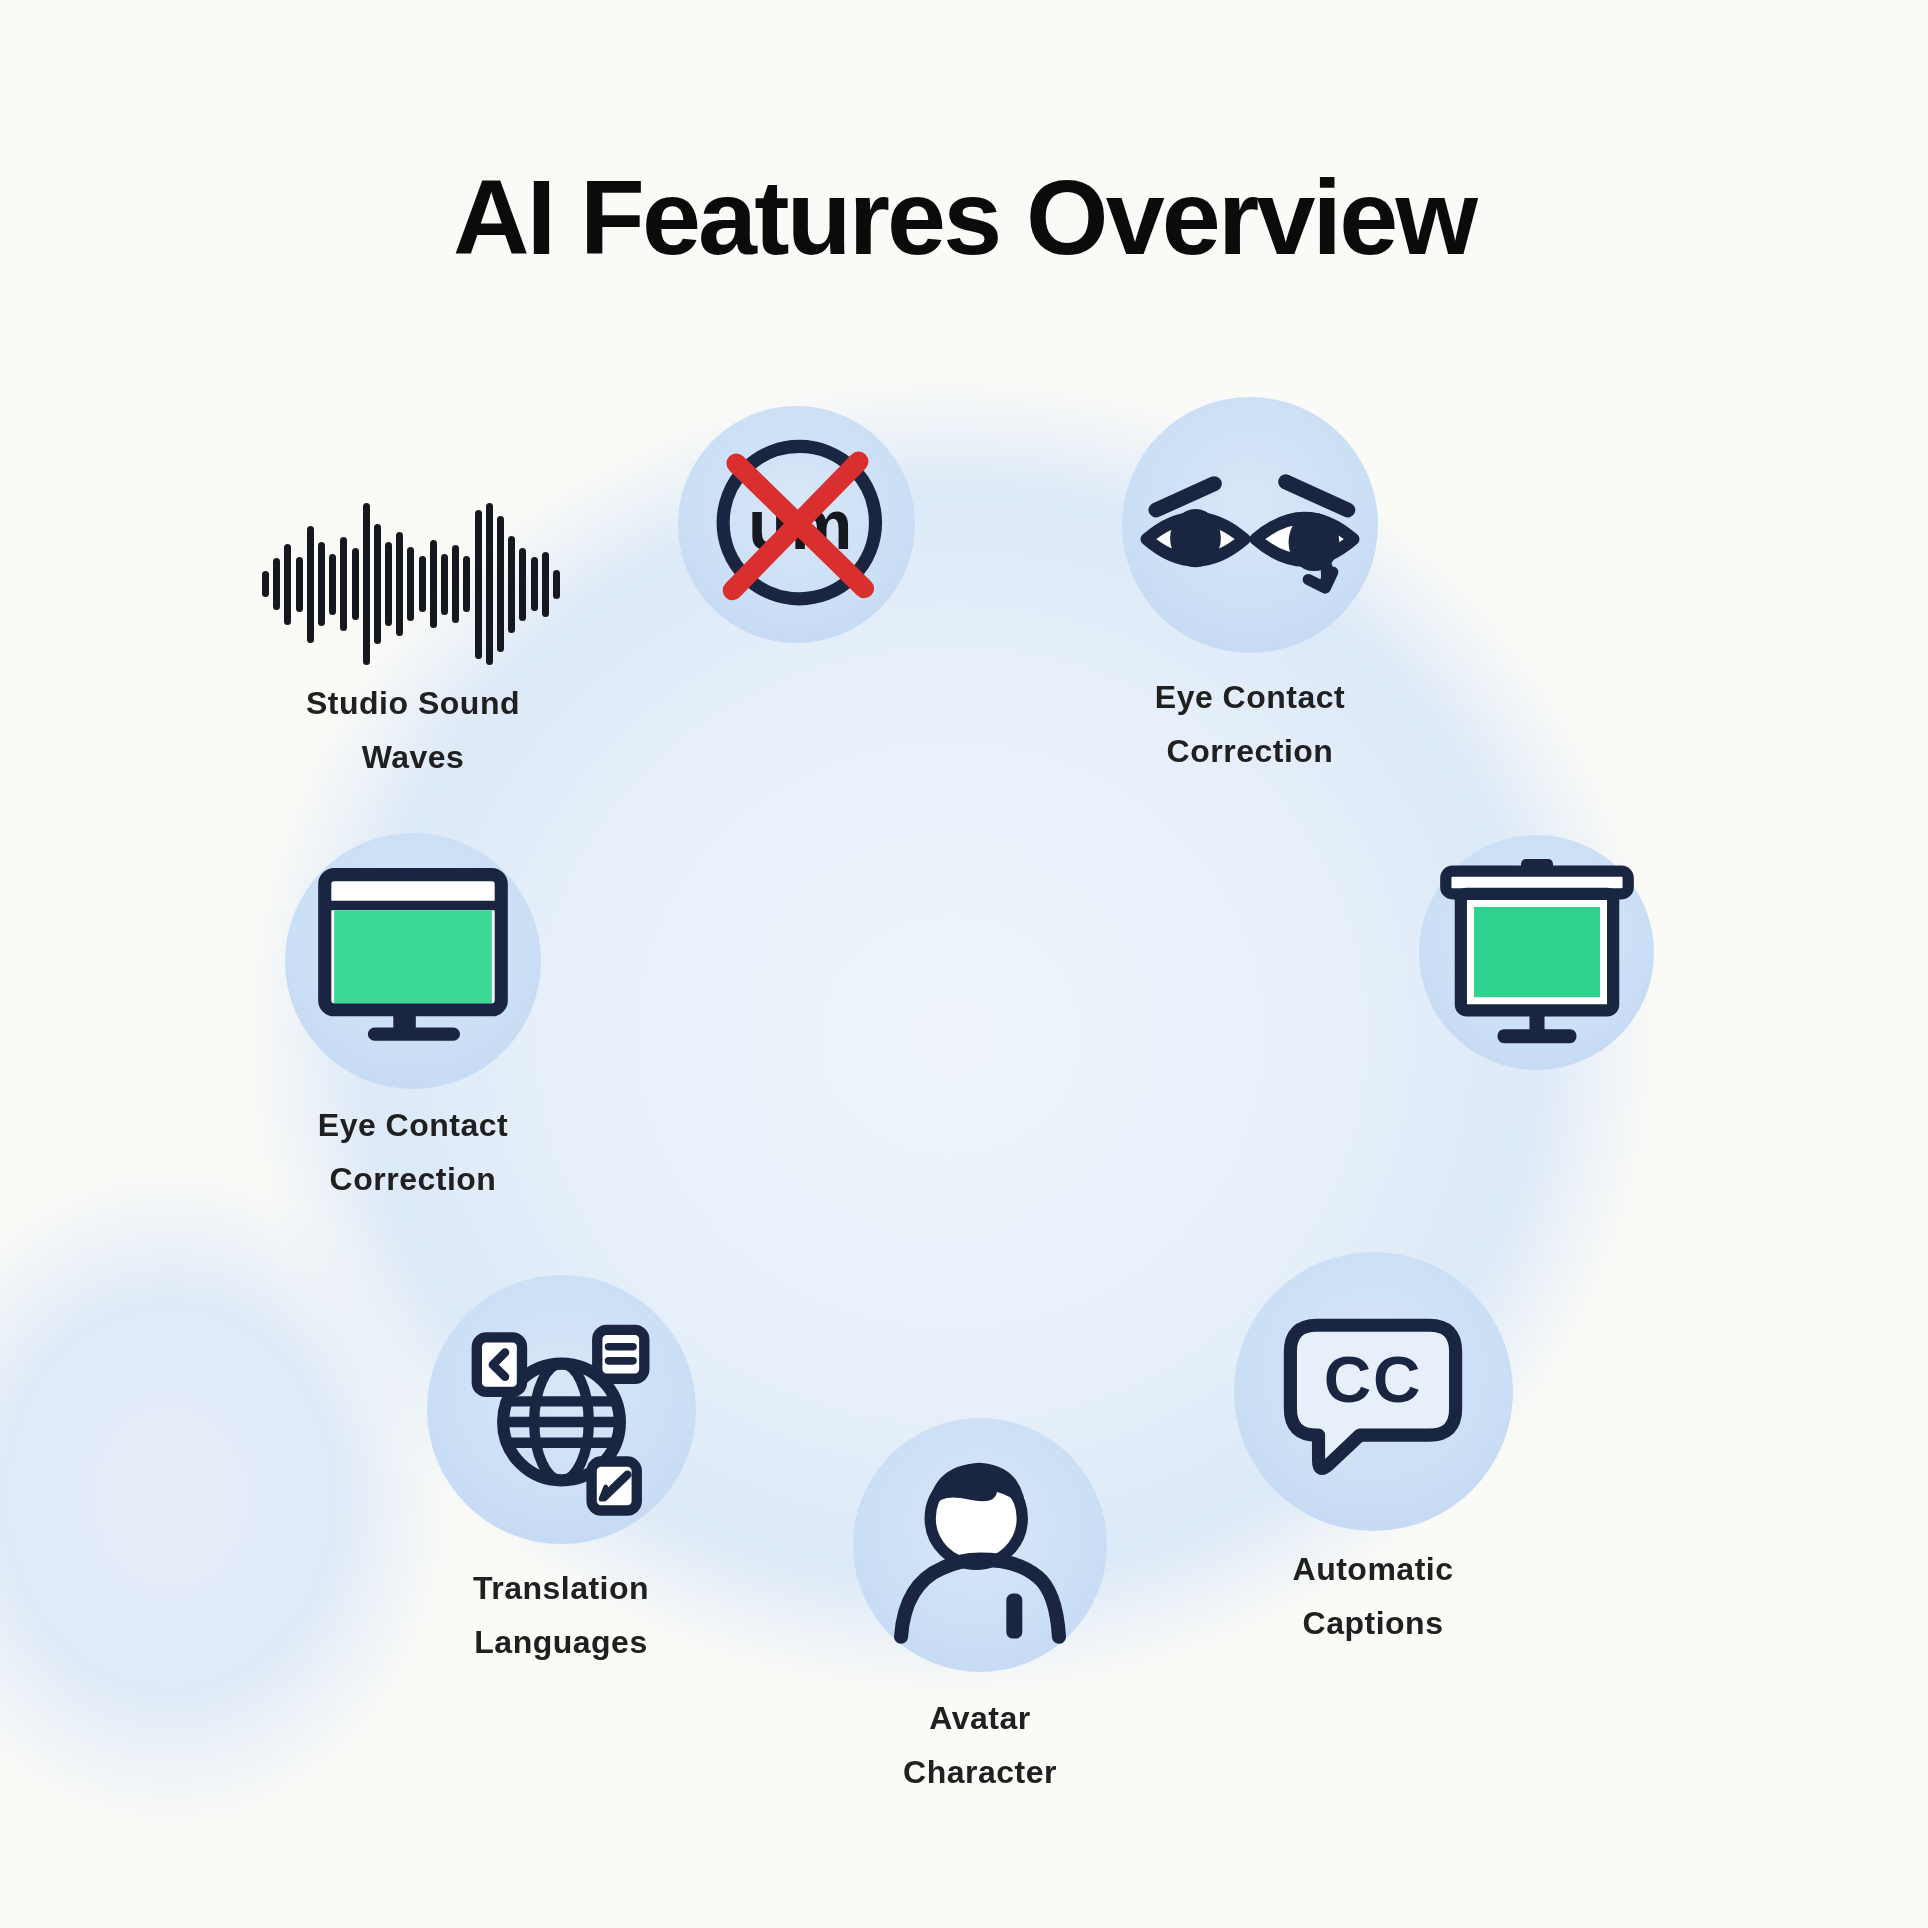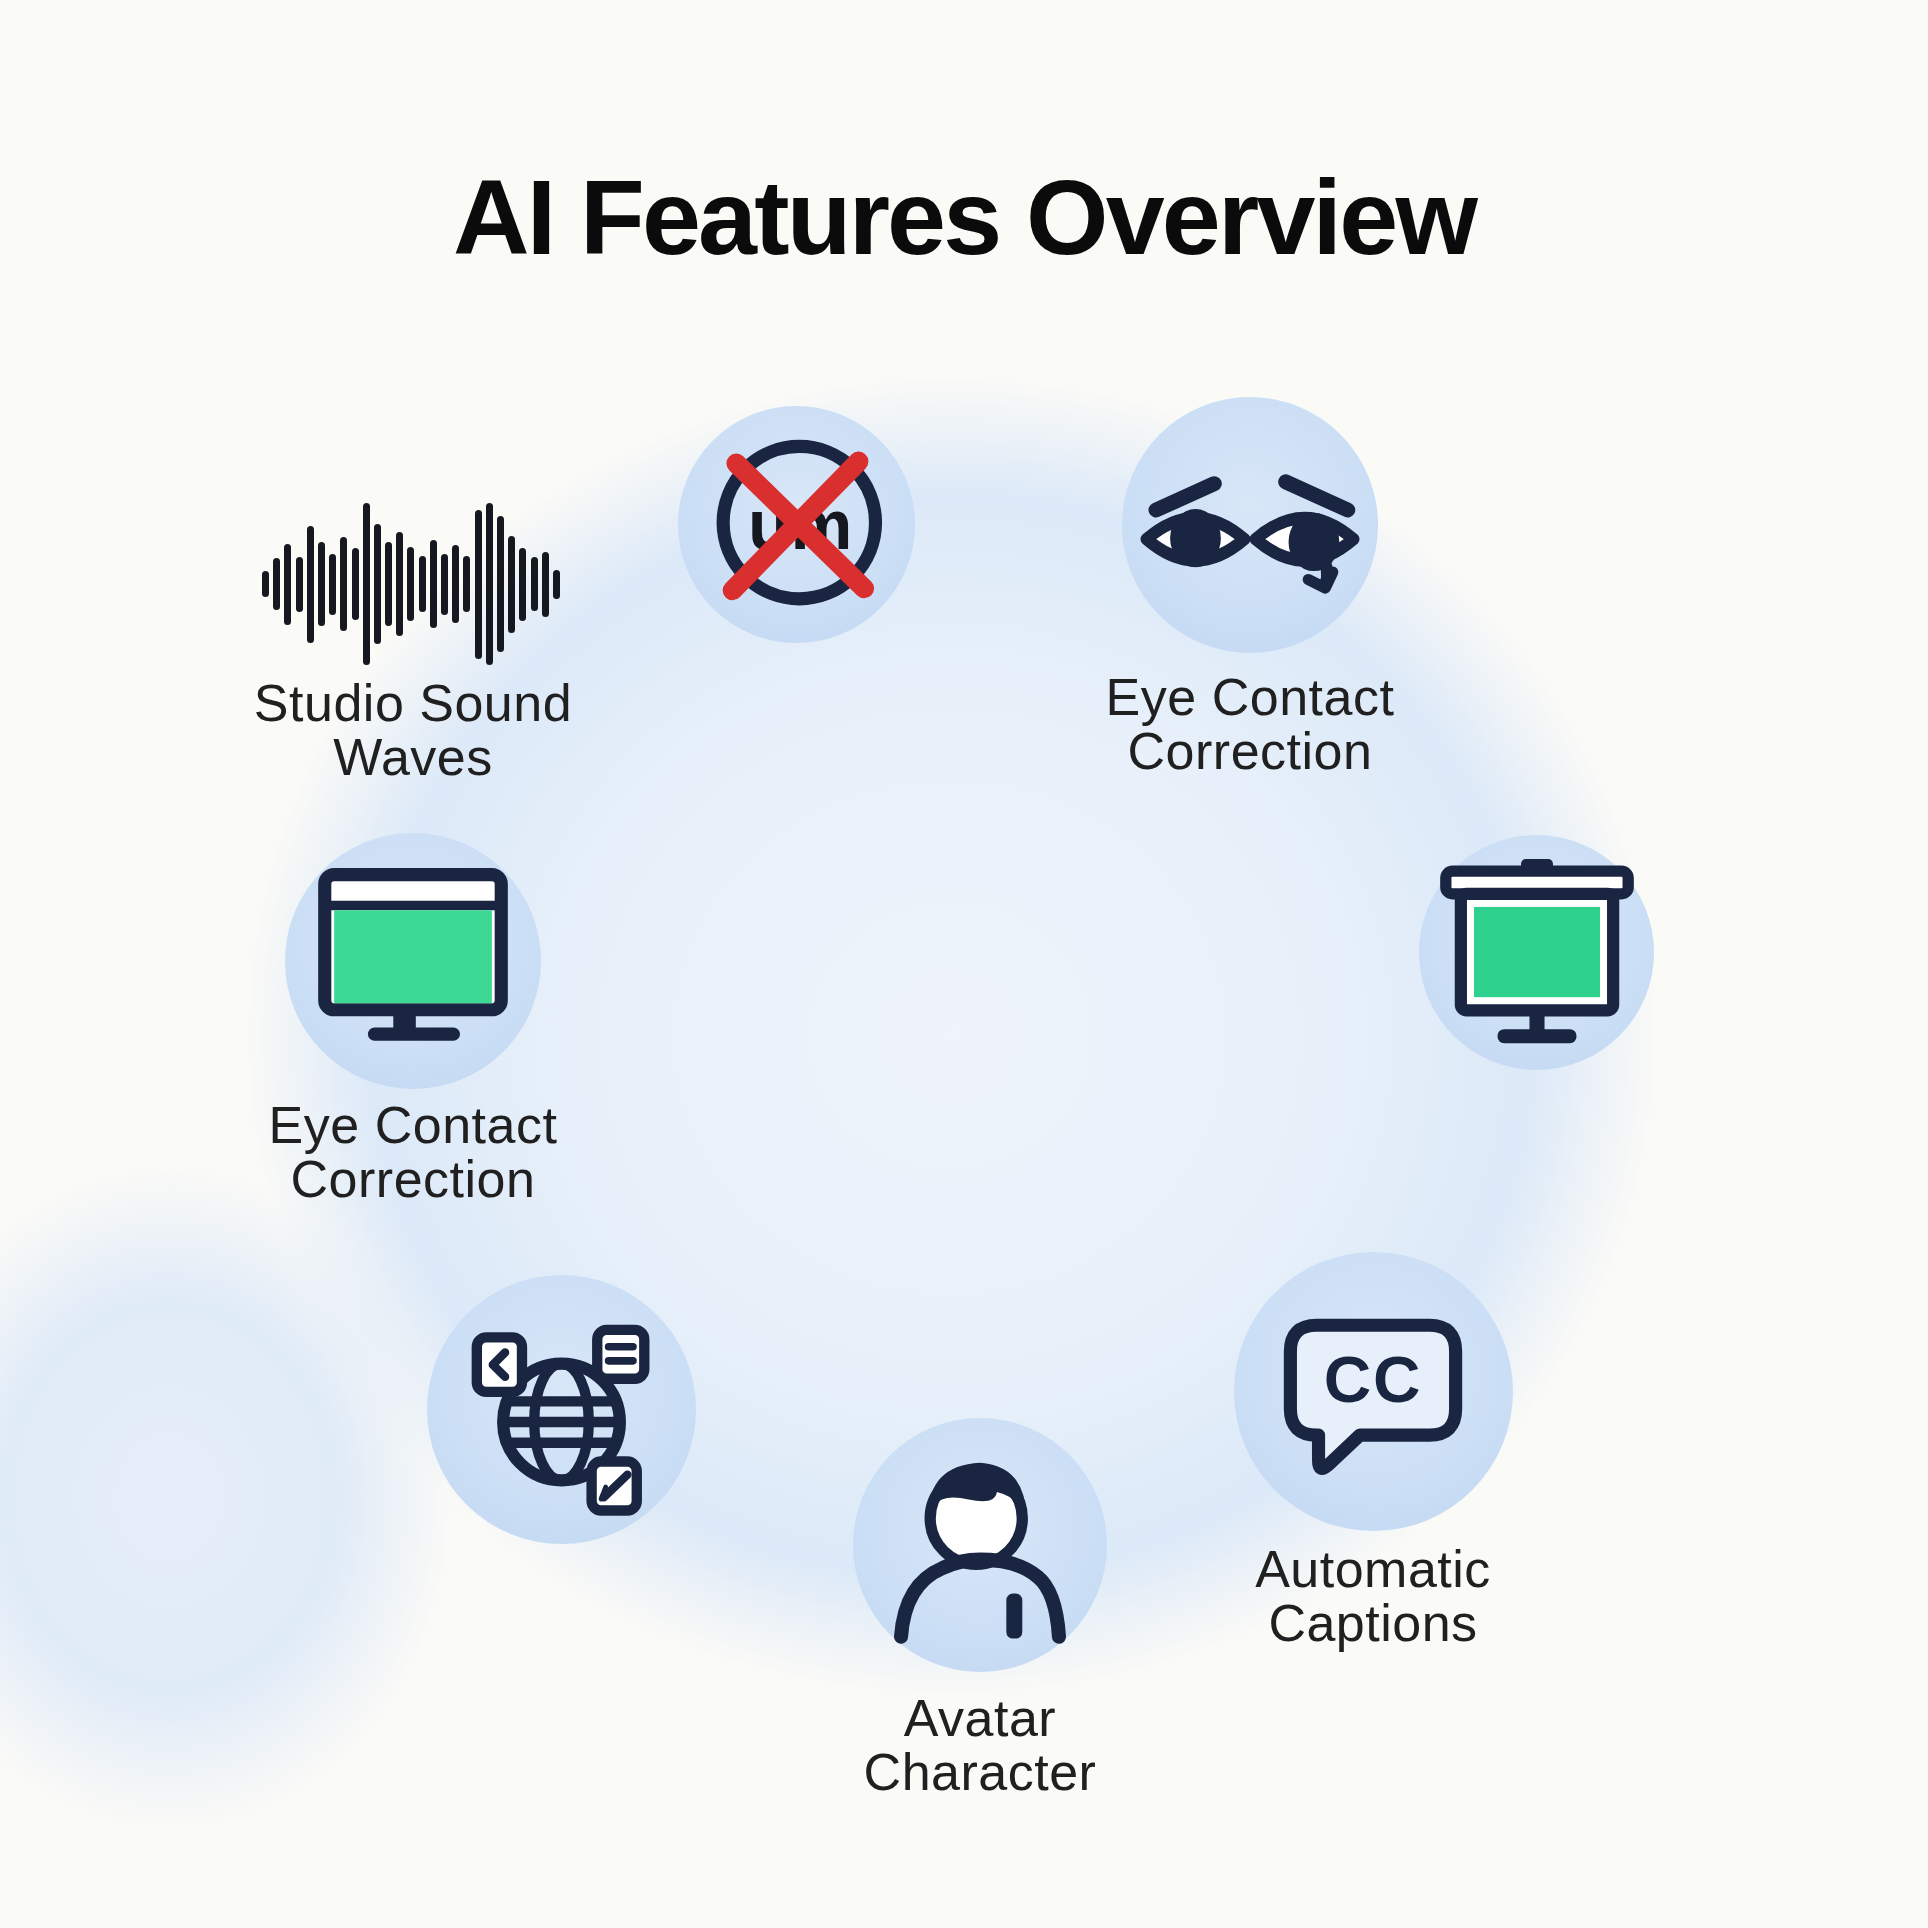--- a/index.html
+++ b/index.html
@@ -29,7 +29,7 @@
   .feature svg{position:absolute;overflow:visible;}
   .label{
     position:absolute;width:414px;text-align:center;
-    font-size:52px;line-height:54px;font-weight:400;letter-spacing:0.5px;
+    font-size:32px;line-height:54px;font-weight:700;letter-spacing:0.5px;
     color:var(--label,#202020);white-space:pre-line;
   }
   

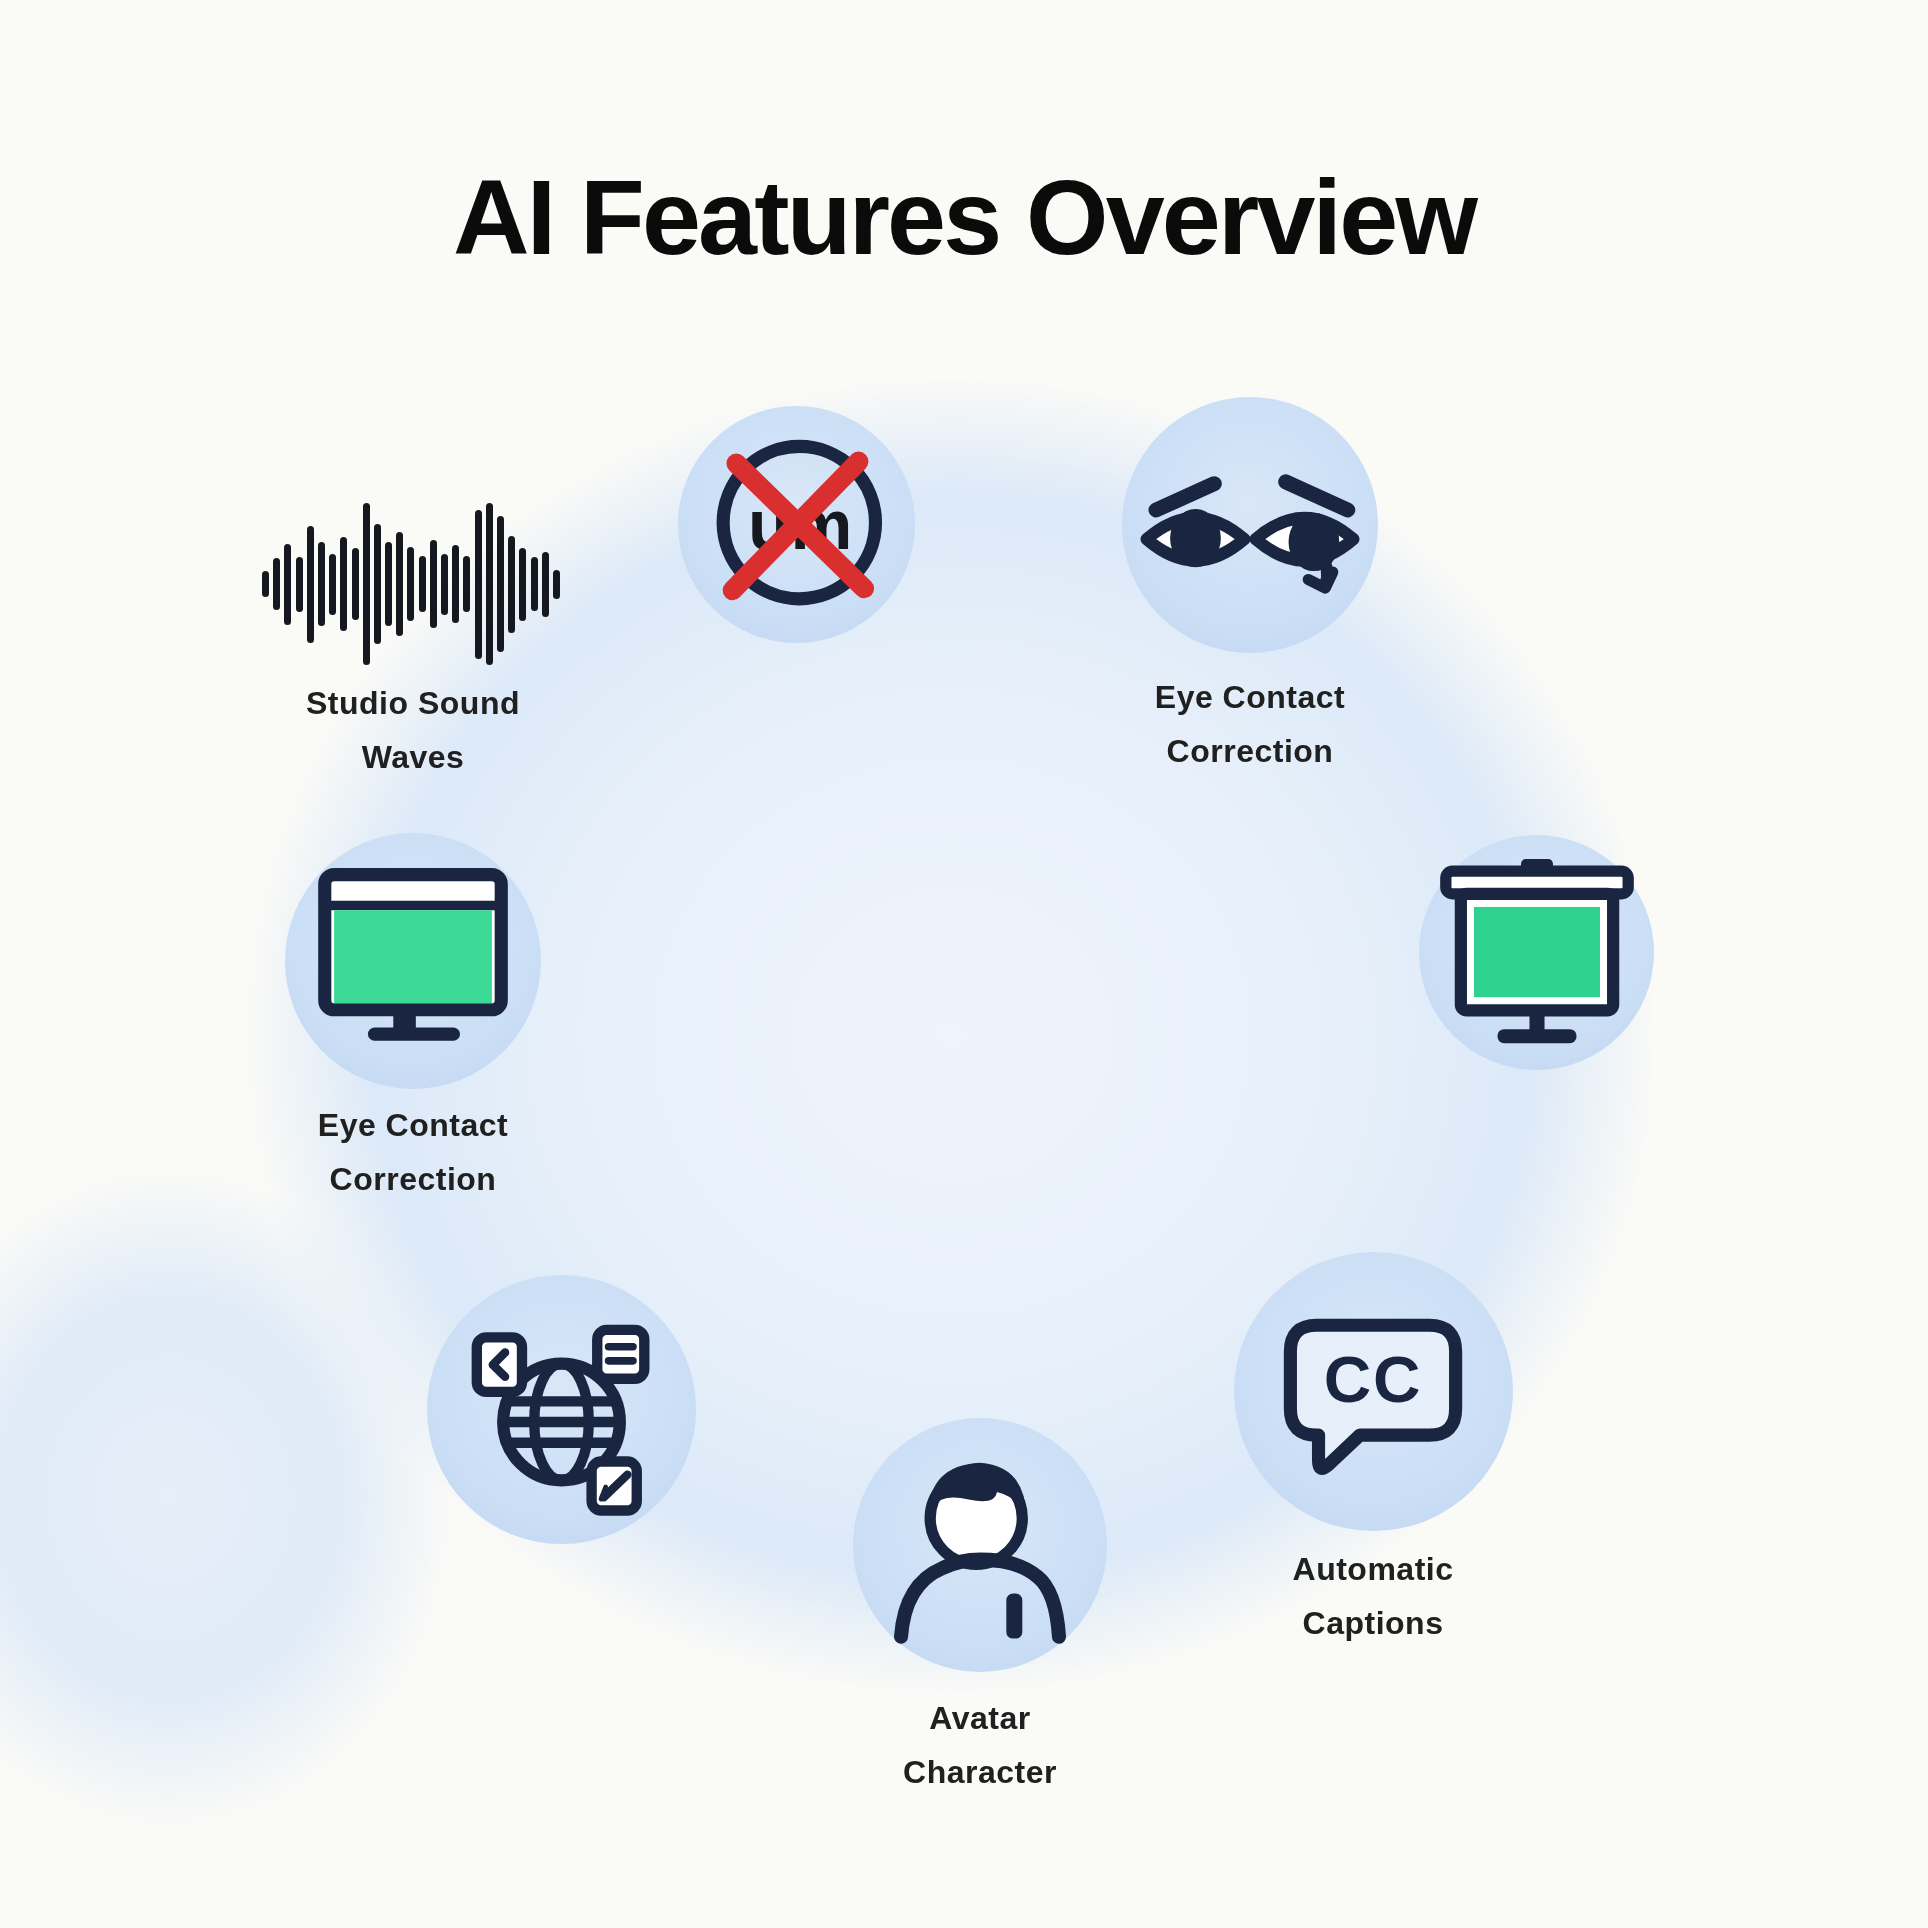--- a/index.html
+++ b/index.html
@@ -190,6 +190,8 @@
       <path d="M155 198 L180 174" class="sn" stroke-width="9"></path>
       <path d="M152 200 L157 187" class="sn" stroke-width="5"></path>
     </svg>
+    <div class="label">Translation
+Languages</div>
   </section>
 
   <section class="feature f8">

